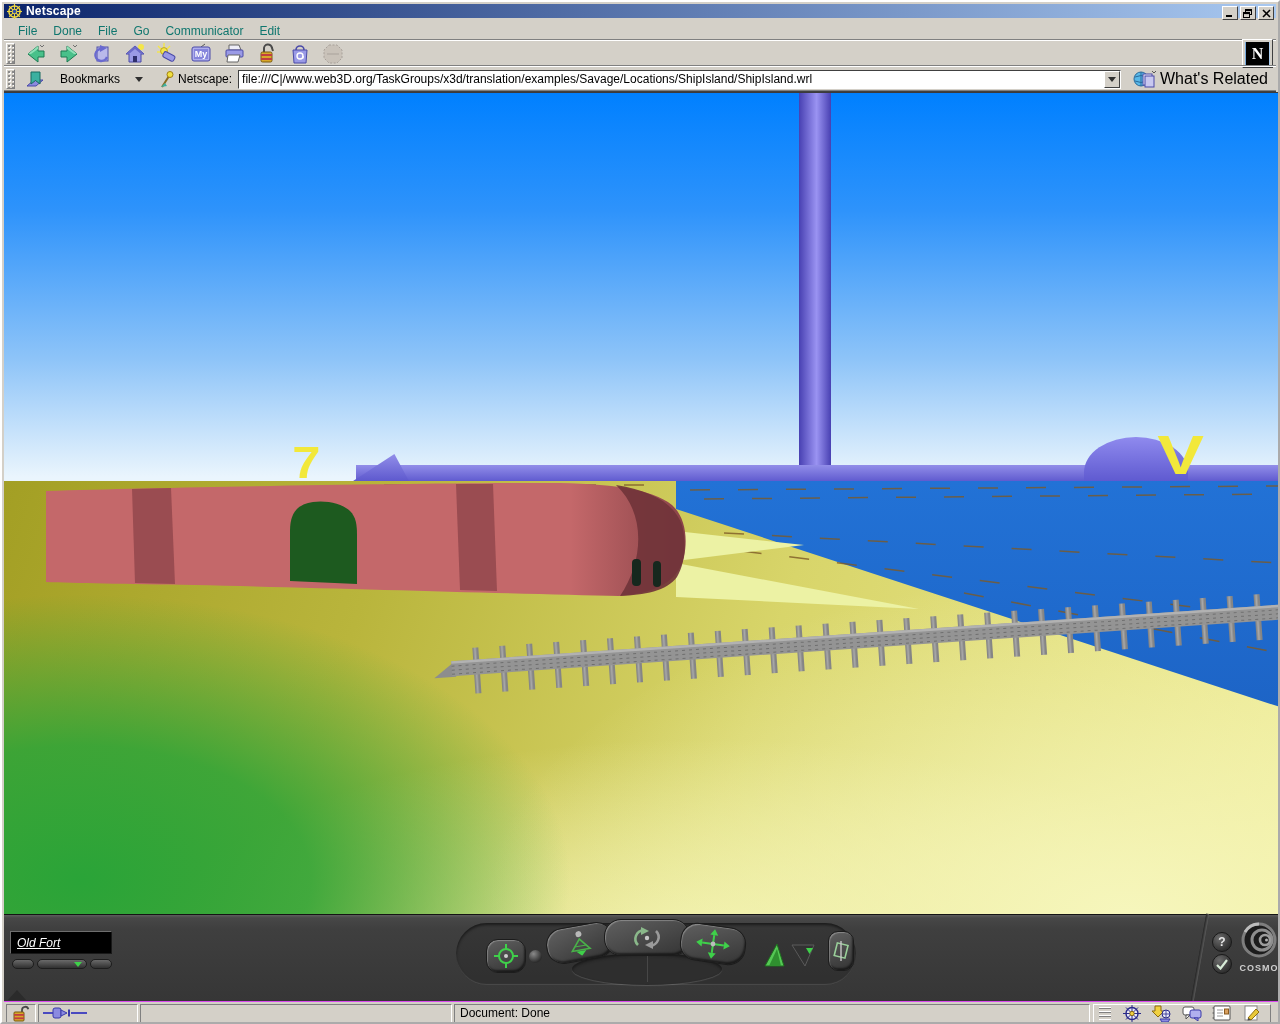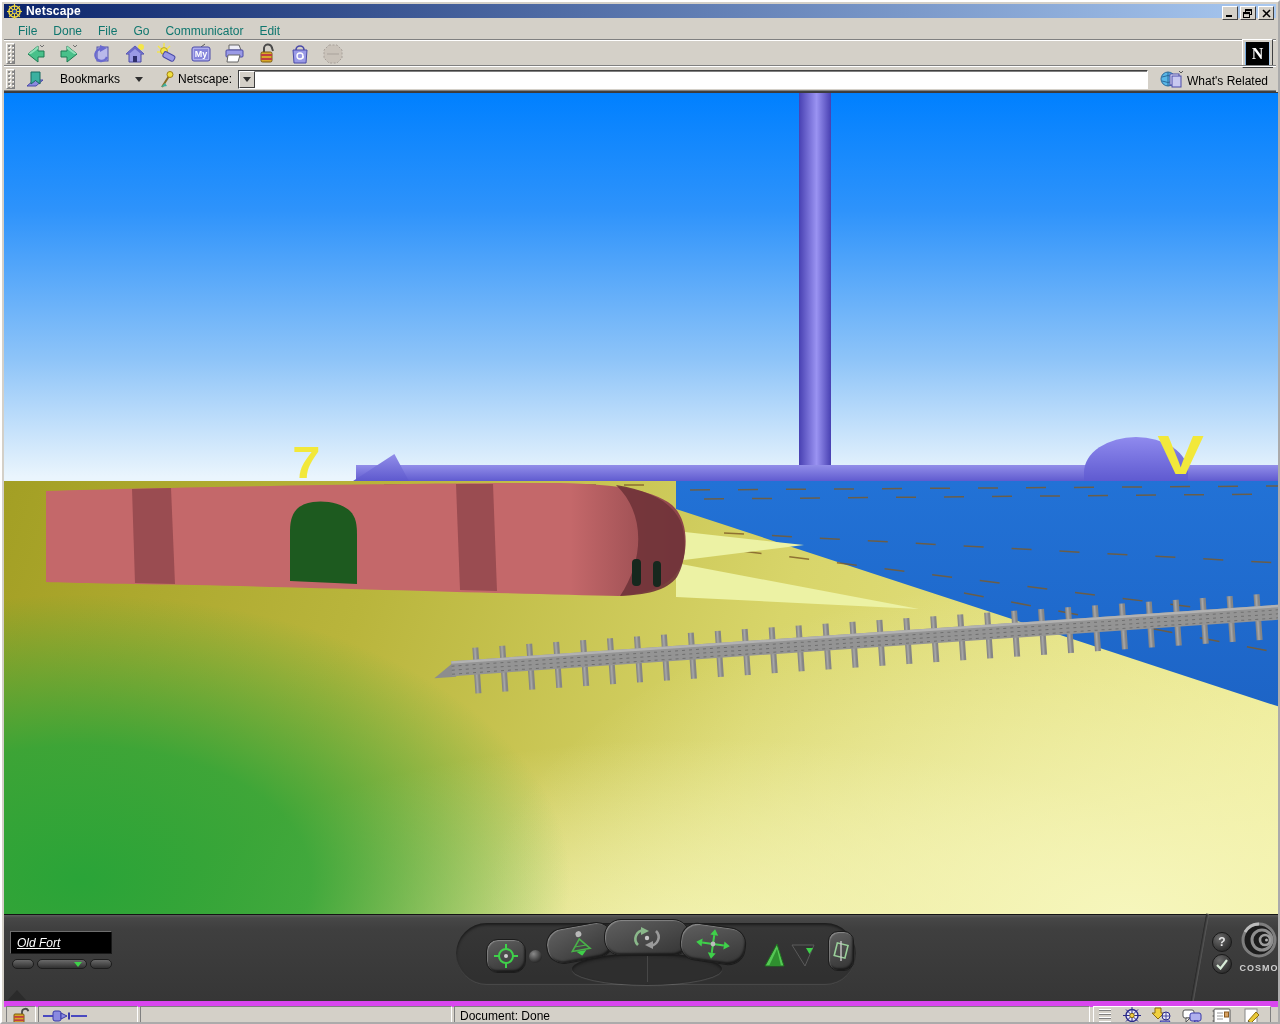--- a/index.html
+++ b/index.html
@@ -287,6 +287,7 @@
     </svg>
     <span class="loc-label">Netscape:</span>
     <div class="url-wrap">
+      <input readonly="" value="file:///C|/www.web3D.org/TaskGroups/x3d/translation/examples/Savage/Locations/ShipIsland/ShipIsland.wrl" style="">
       <button class="url-drop">
         <span class="caret-down"></span>
       </button>

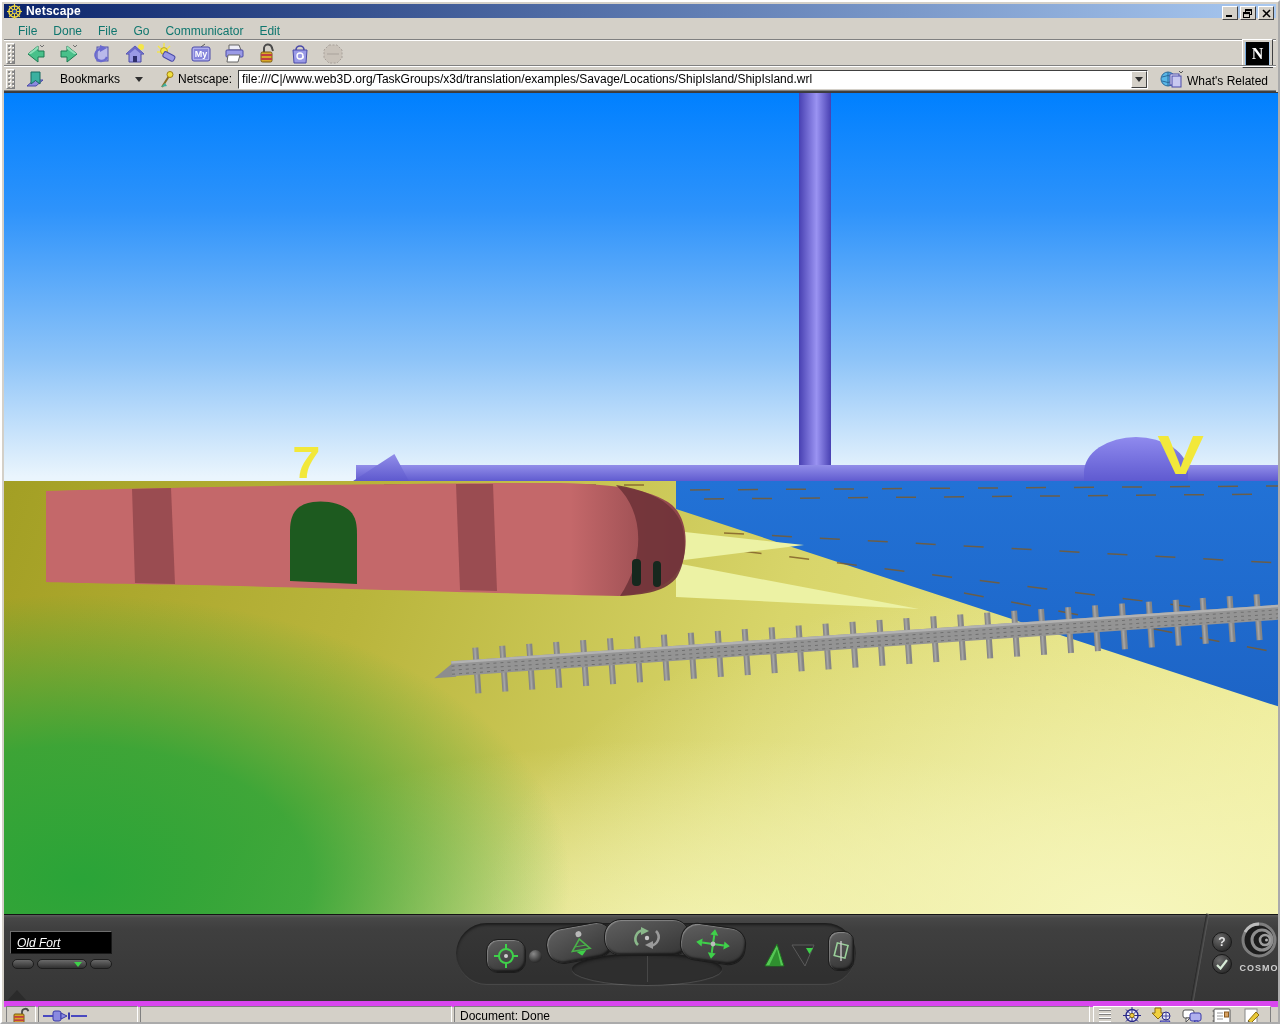--- a/index.html
+++ b/index.html
@@ -45,7 +45,7 @@
   .url-wrap input { flex:1; border:none; outline:none; font-size:12px; font-family:"Liberation Sans",sans-serif; padding:0 3px; background:#fff; }
   .url-drop { width:16px; height:100%; background:var(--chrome,#d4d0c8); border:1px solid; border-color:#fff #404040 #404040 #fff;
     display:flex; align-items:center; justify-content:center; padding:0; }
-  .wr { display:flex; align-items:flex-end; gap:3px; background:transparent; border:none; font-size:12px; padding:2px 6px; margin-right:2px; white-space:nowrap; }
+  .wr { display:flex; align-items:flex-start; gap:3px; background:transparent; border:none; font-size:16px; padding:2px 6px; margin-right:2px; white-space:nowrap; }
 
   
   .viewport { position:absolute; left:2px; top:90px; width:1276px; height:822px; overflow:hidden;

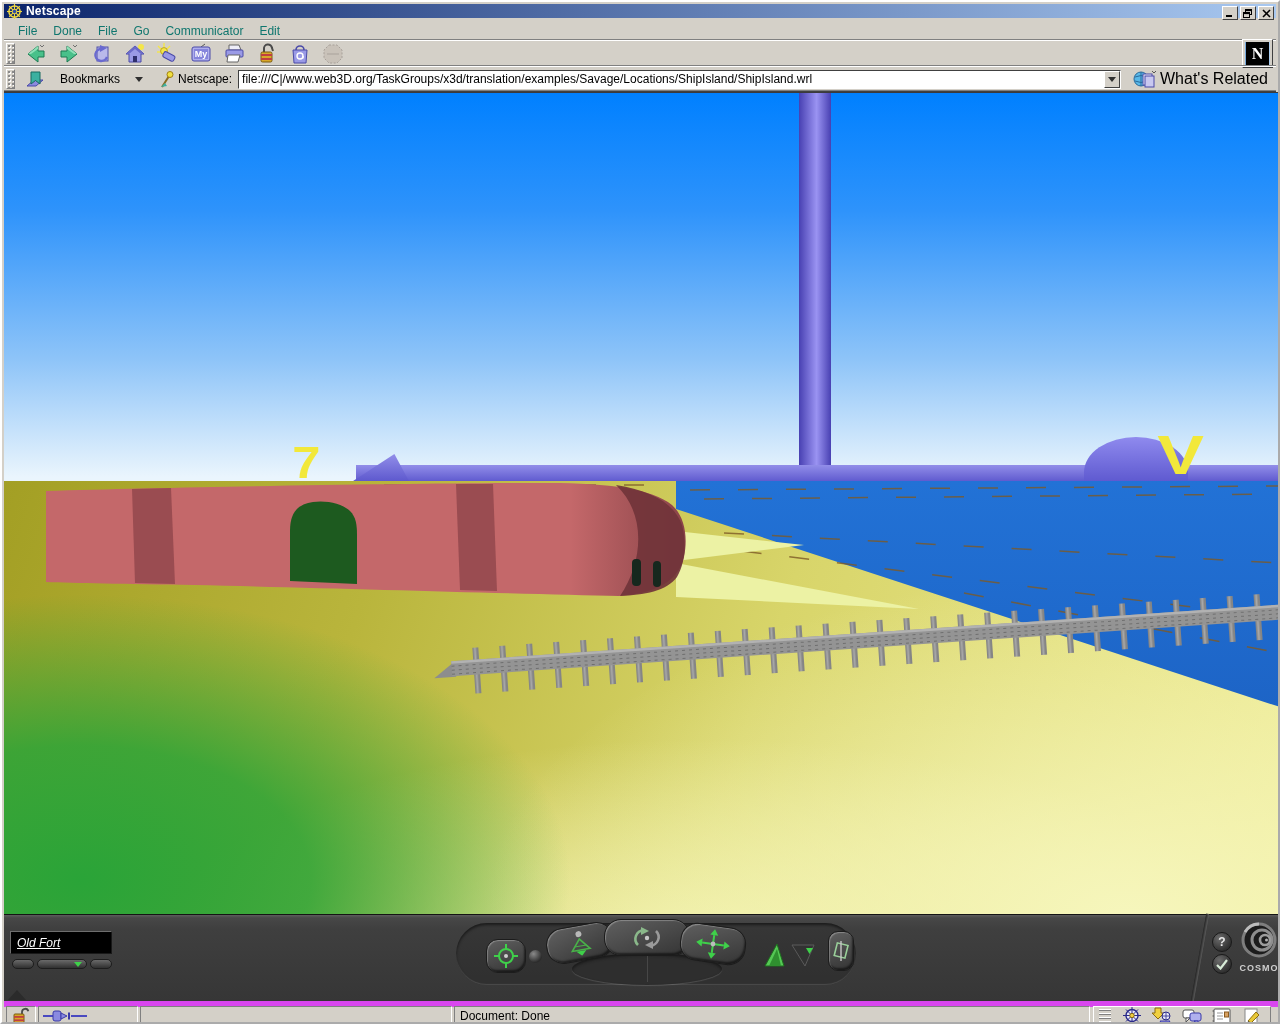--- a/index.html
+++ b/index.html
@@ -115,7 +115,7 @@
 
   
   .status { position:absolute; left:2px; top:999px; width:1276px; height:23px; background:var(--chrome,#d4d0c8);
-    border-top:6px solid #d946ef; display:flex; align-items:center; }
+    border-top:1px solid #d946ef; display:flex; align-items:center; }
   .sp { height:19px; margin-left:2px; border:1px solid; border-color:#808080 #fff #fff #808080; display:flex; align-items:center; }
   .p-lock { width:30px; justify-content:center; }
   .p-plug { width:100px; padding-left:4px; }

